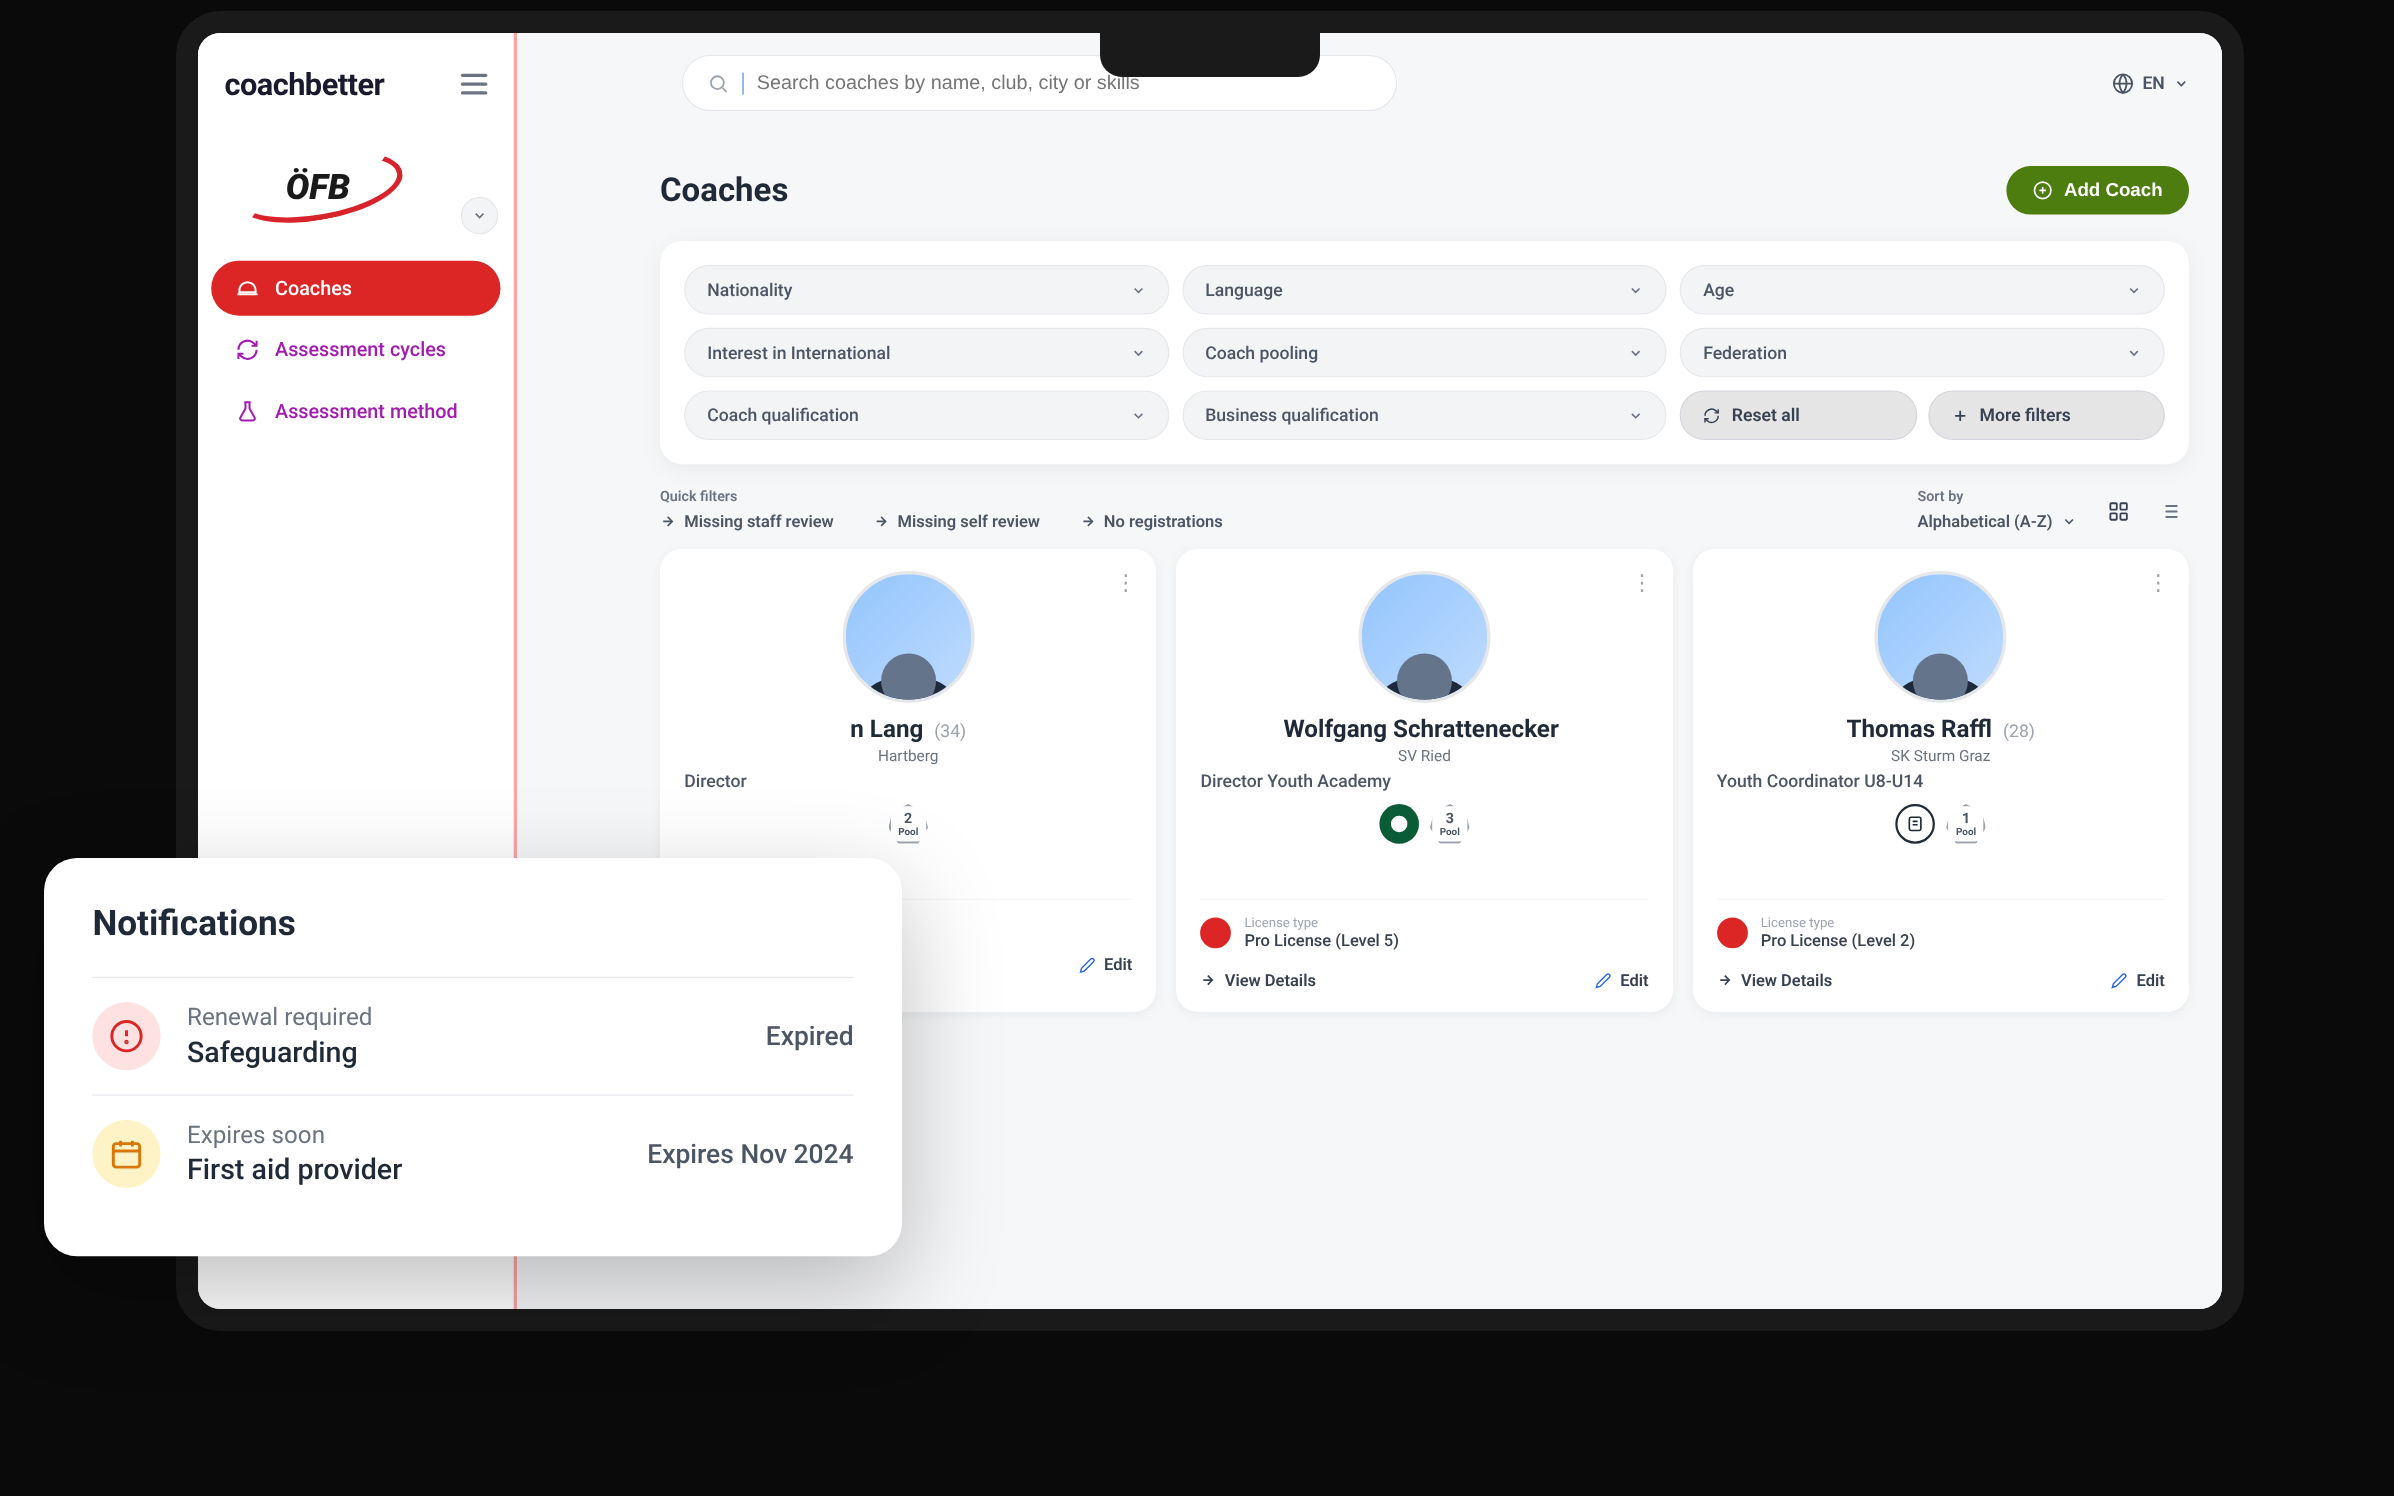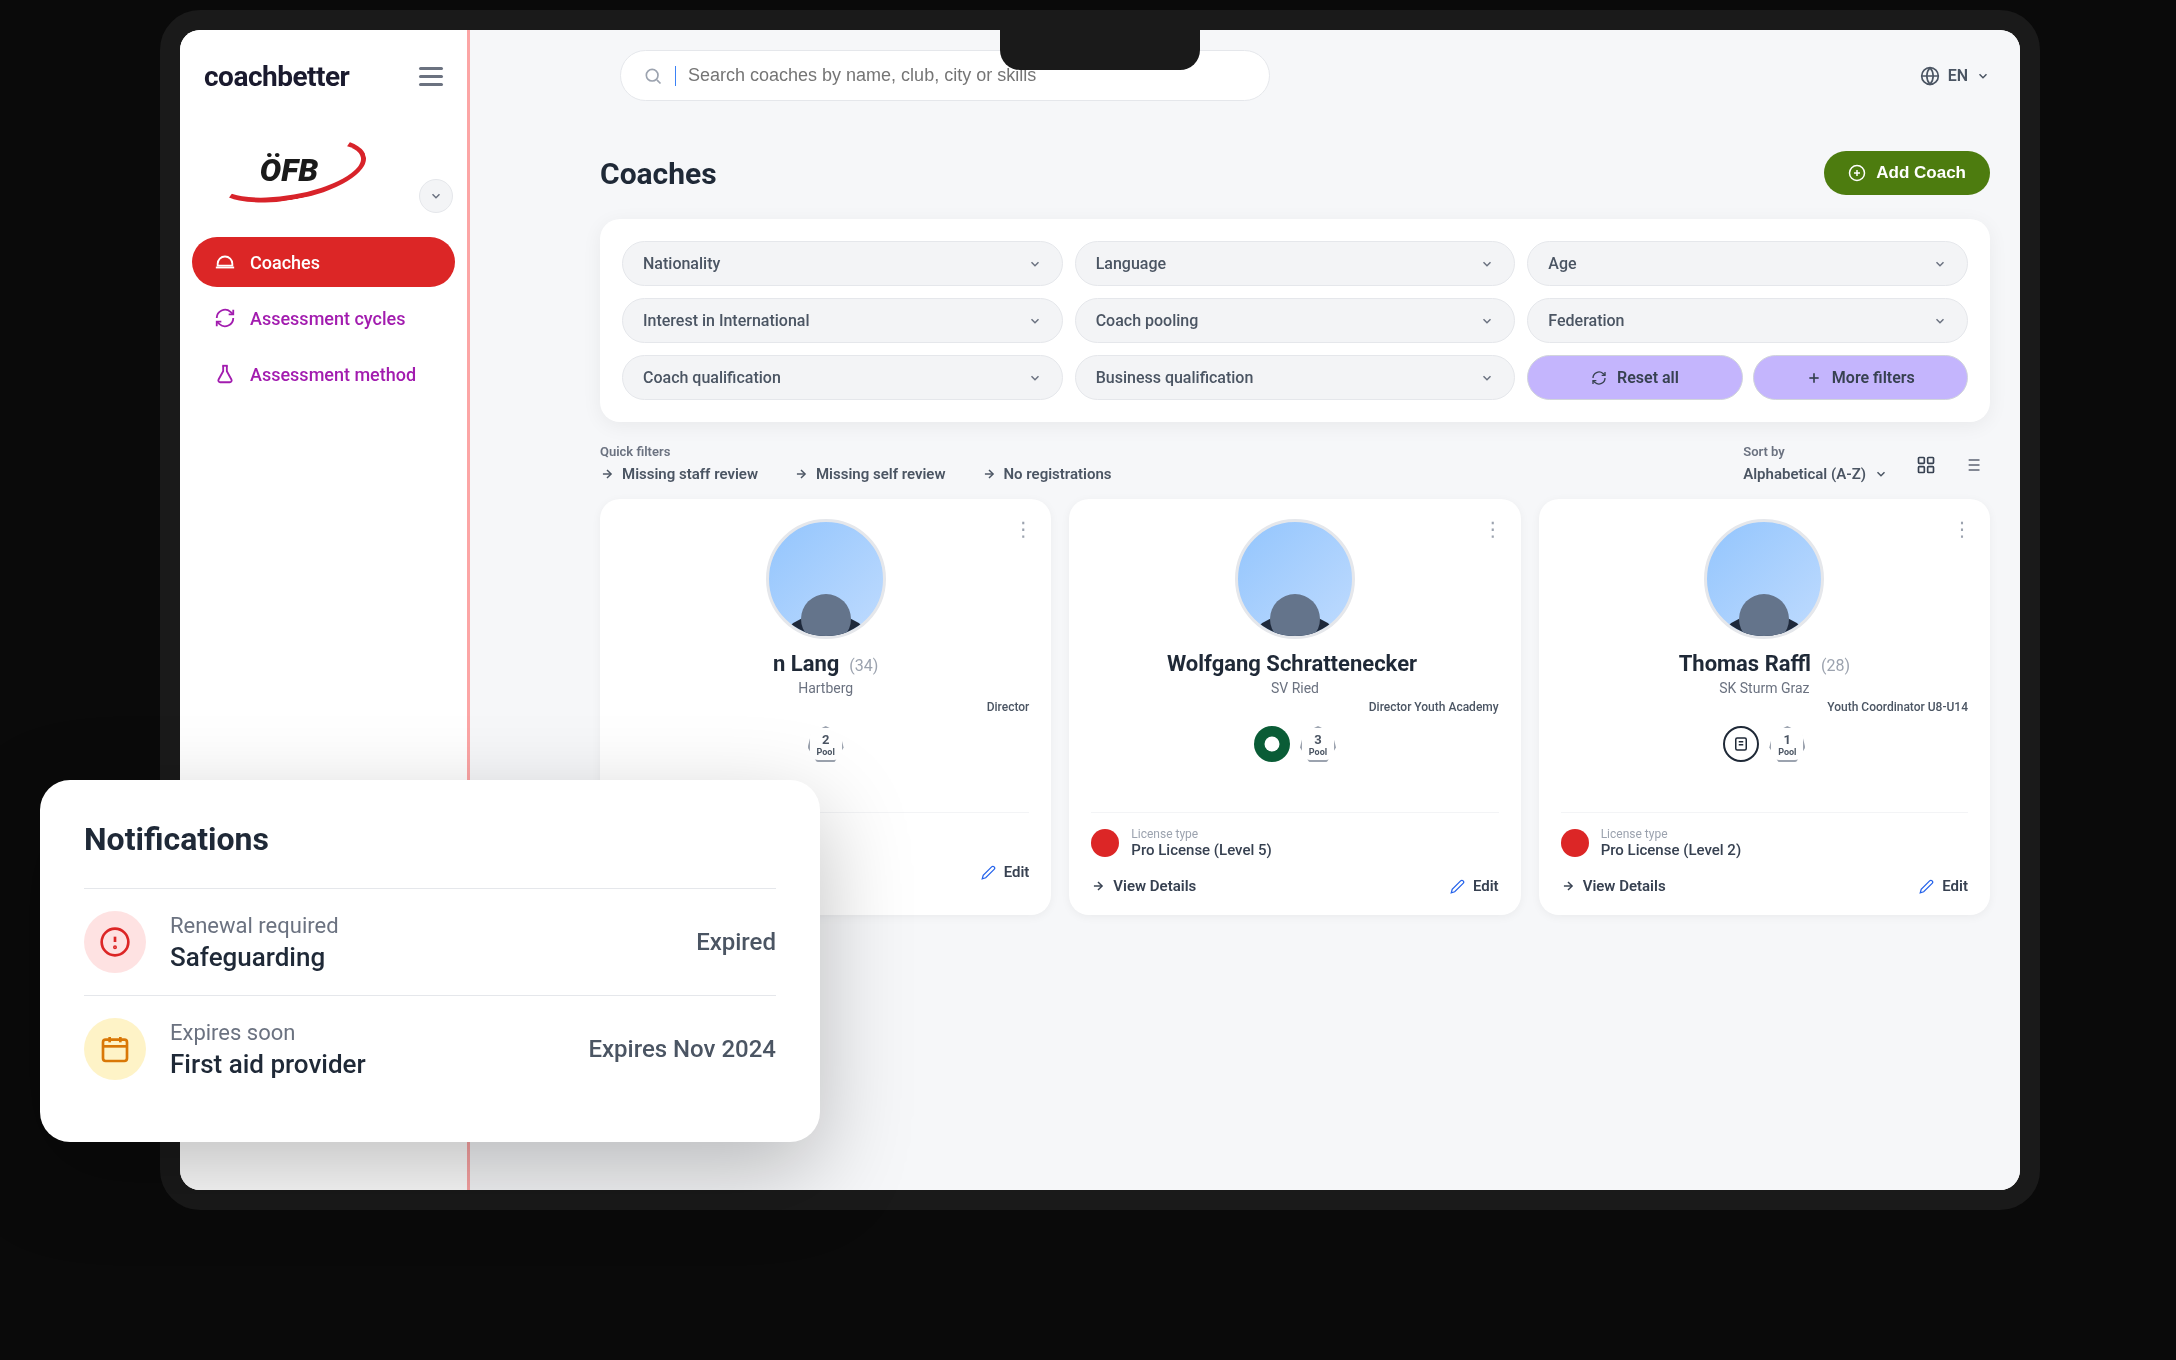--- a/index.html
+++ b/index.html
@@ -247,13 +247,12 @@
   cursor: pointer;
 }
 .filter-btn {
-  background: #c4b5fd;
+  background: #e5e5e5;
   border: 1px solid #d1d5db;
   border-radius: 999px;
   padding: 12px 20px;
   display: flex;
   align-items: center;
-  justify-content: center;
   gap: 10px;
   color: #374151;
   font-size: 16px;

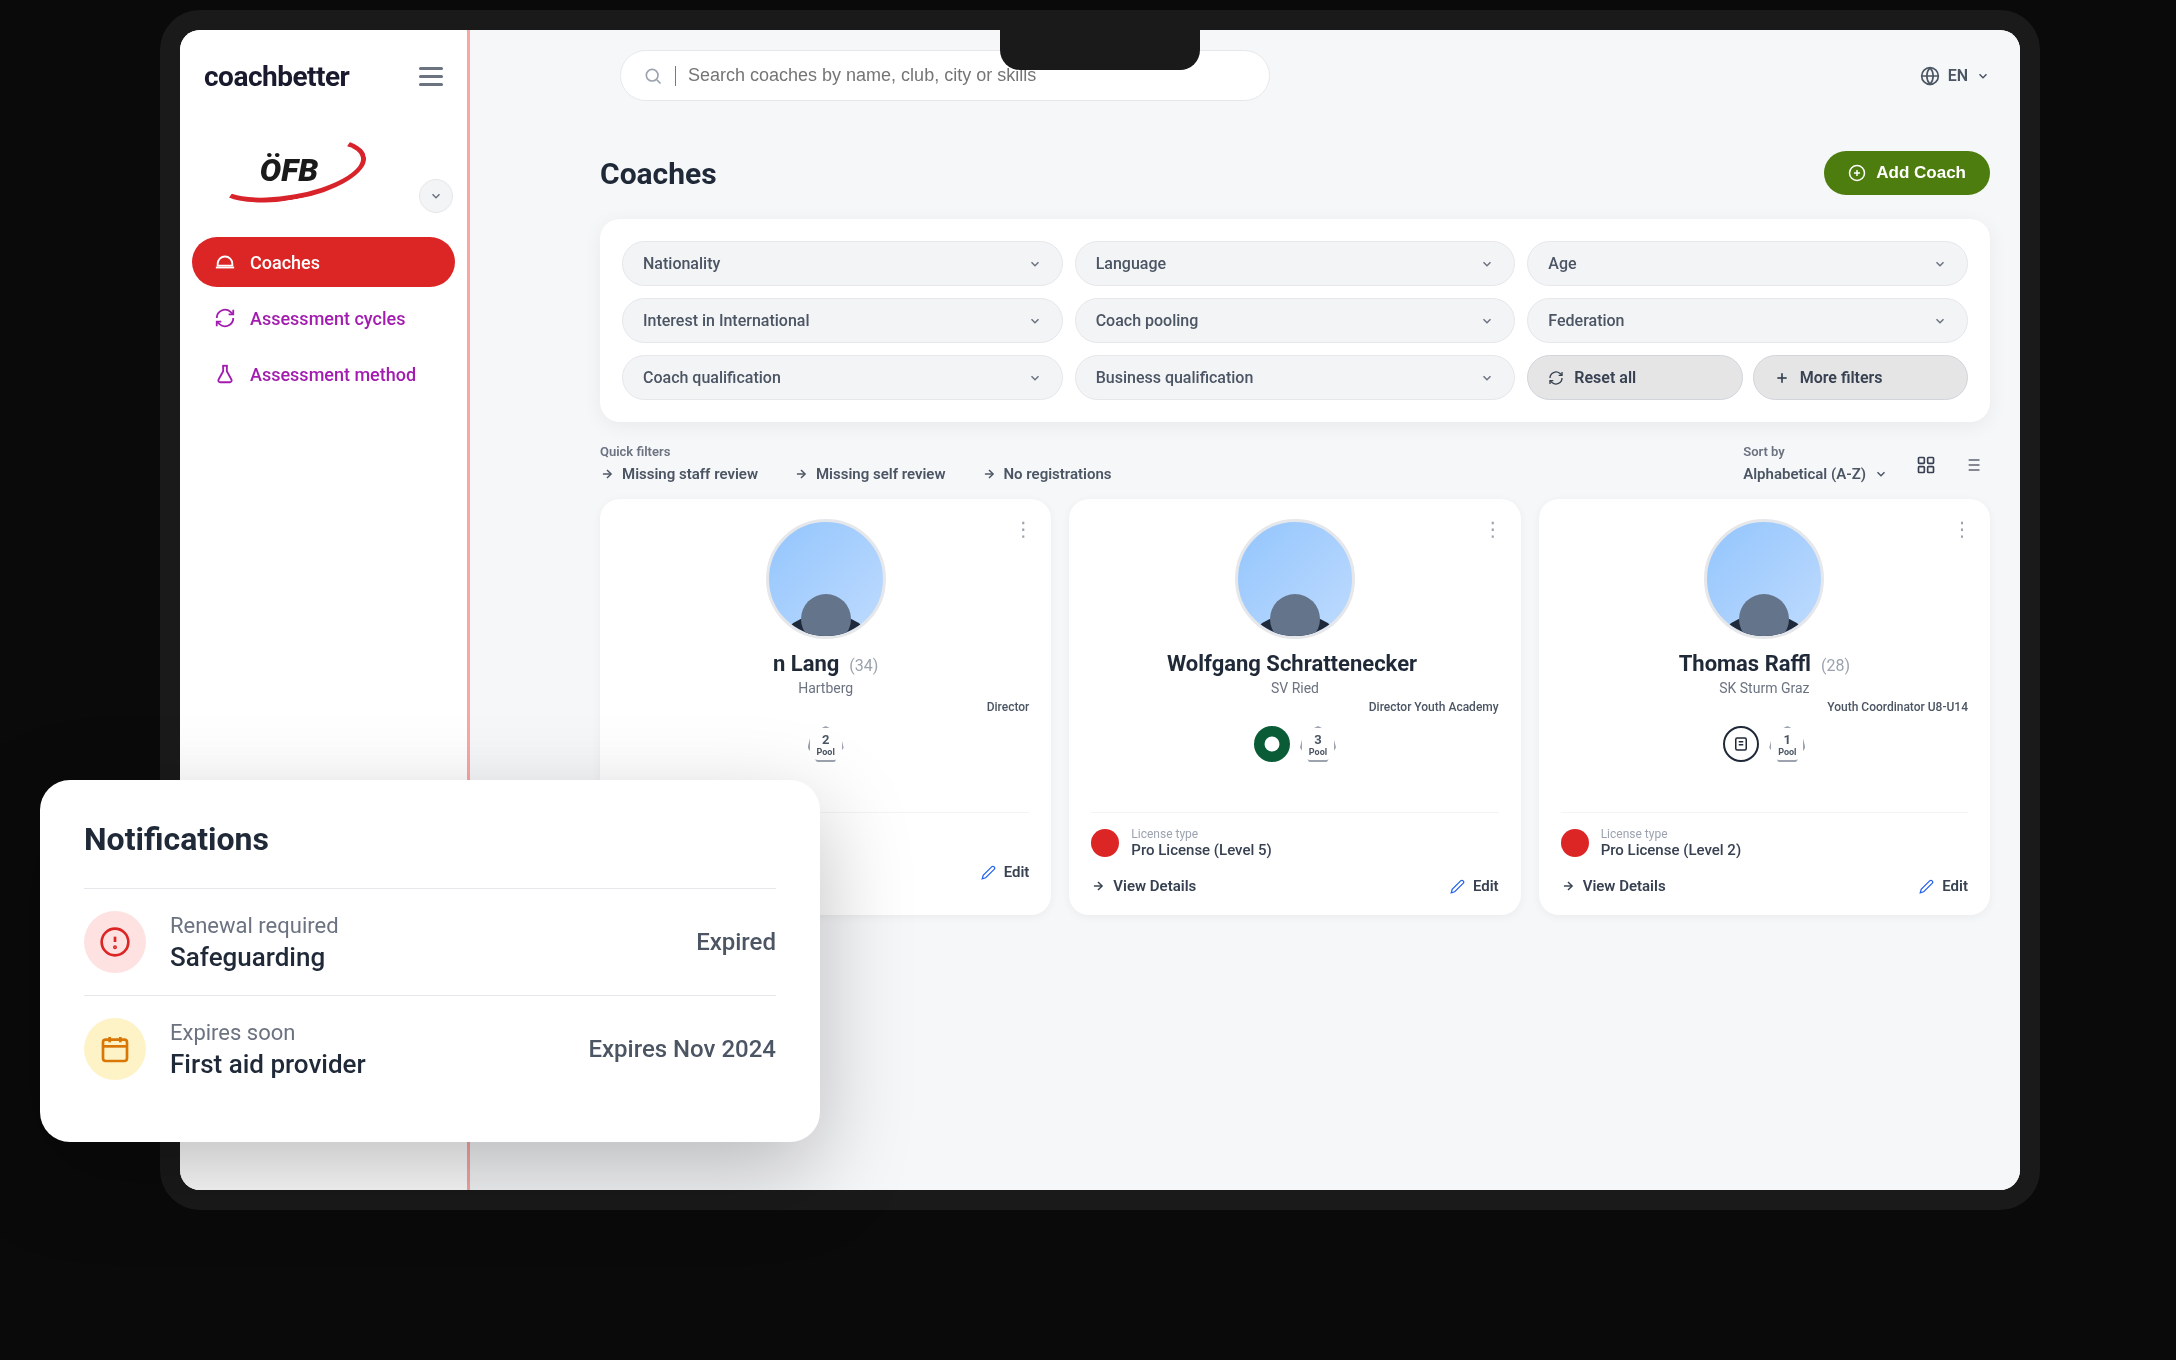--- a/index.html
+++ b/index.html
@@ -403,8 +403,8 @@
   margin-bottom: 4px;
 }
 .coach-role {
-  text-align: right;
-  font-size: 12px;
+  text-align: left;
+  font-size: 16px;
   color: #4b5563;
   font-weight: 500;
   margin-bottom: 12px;

